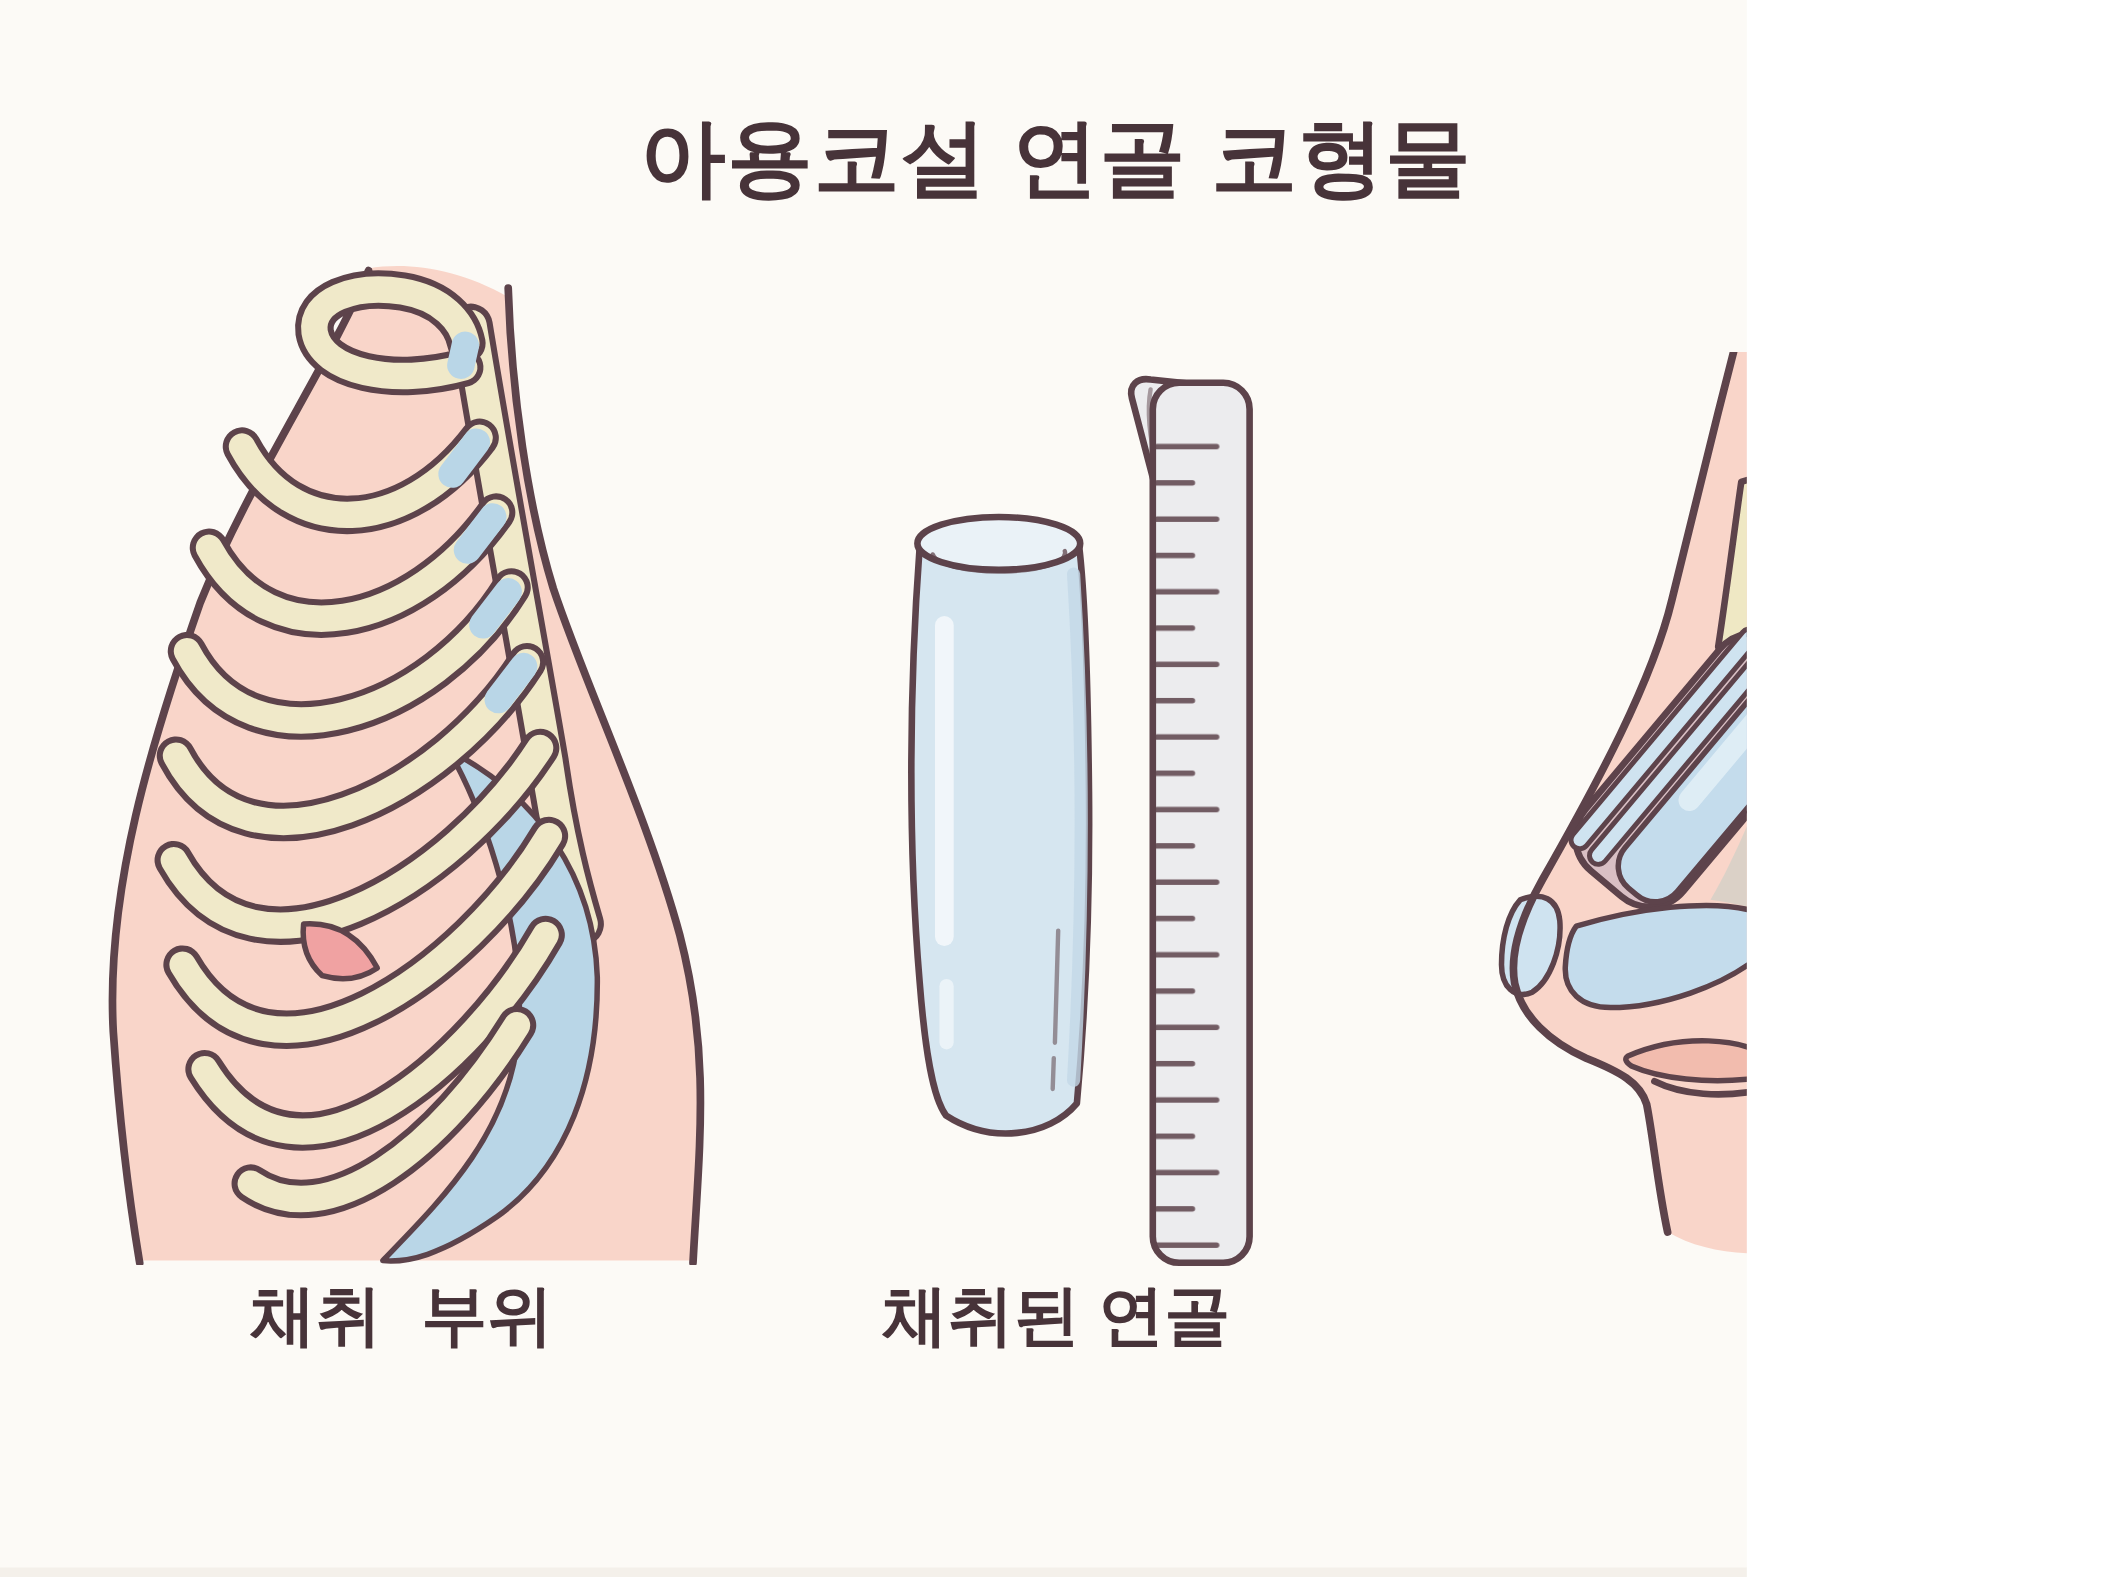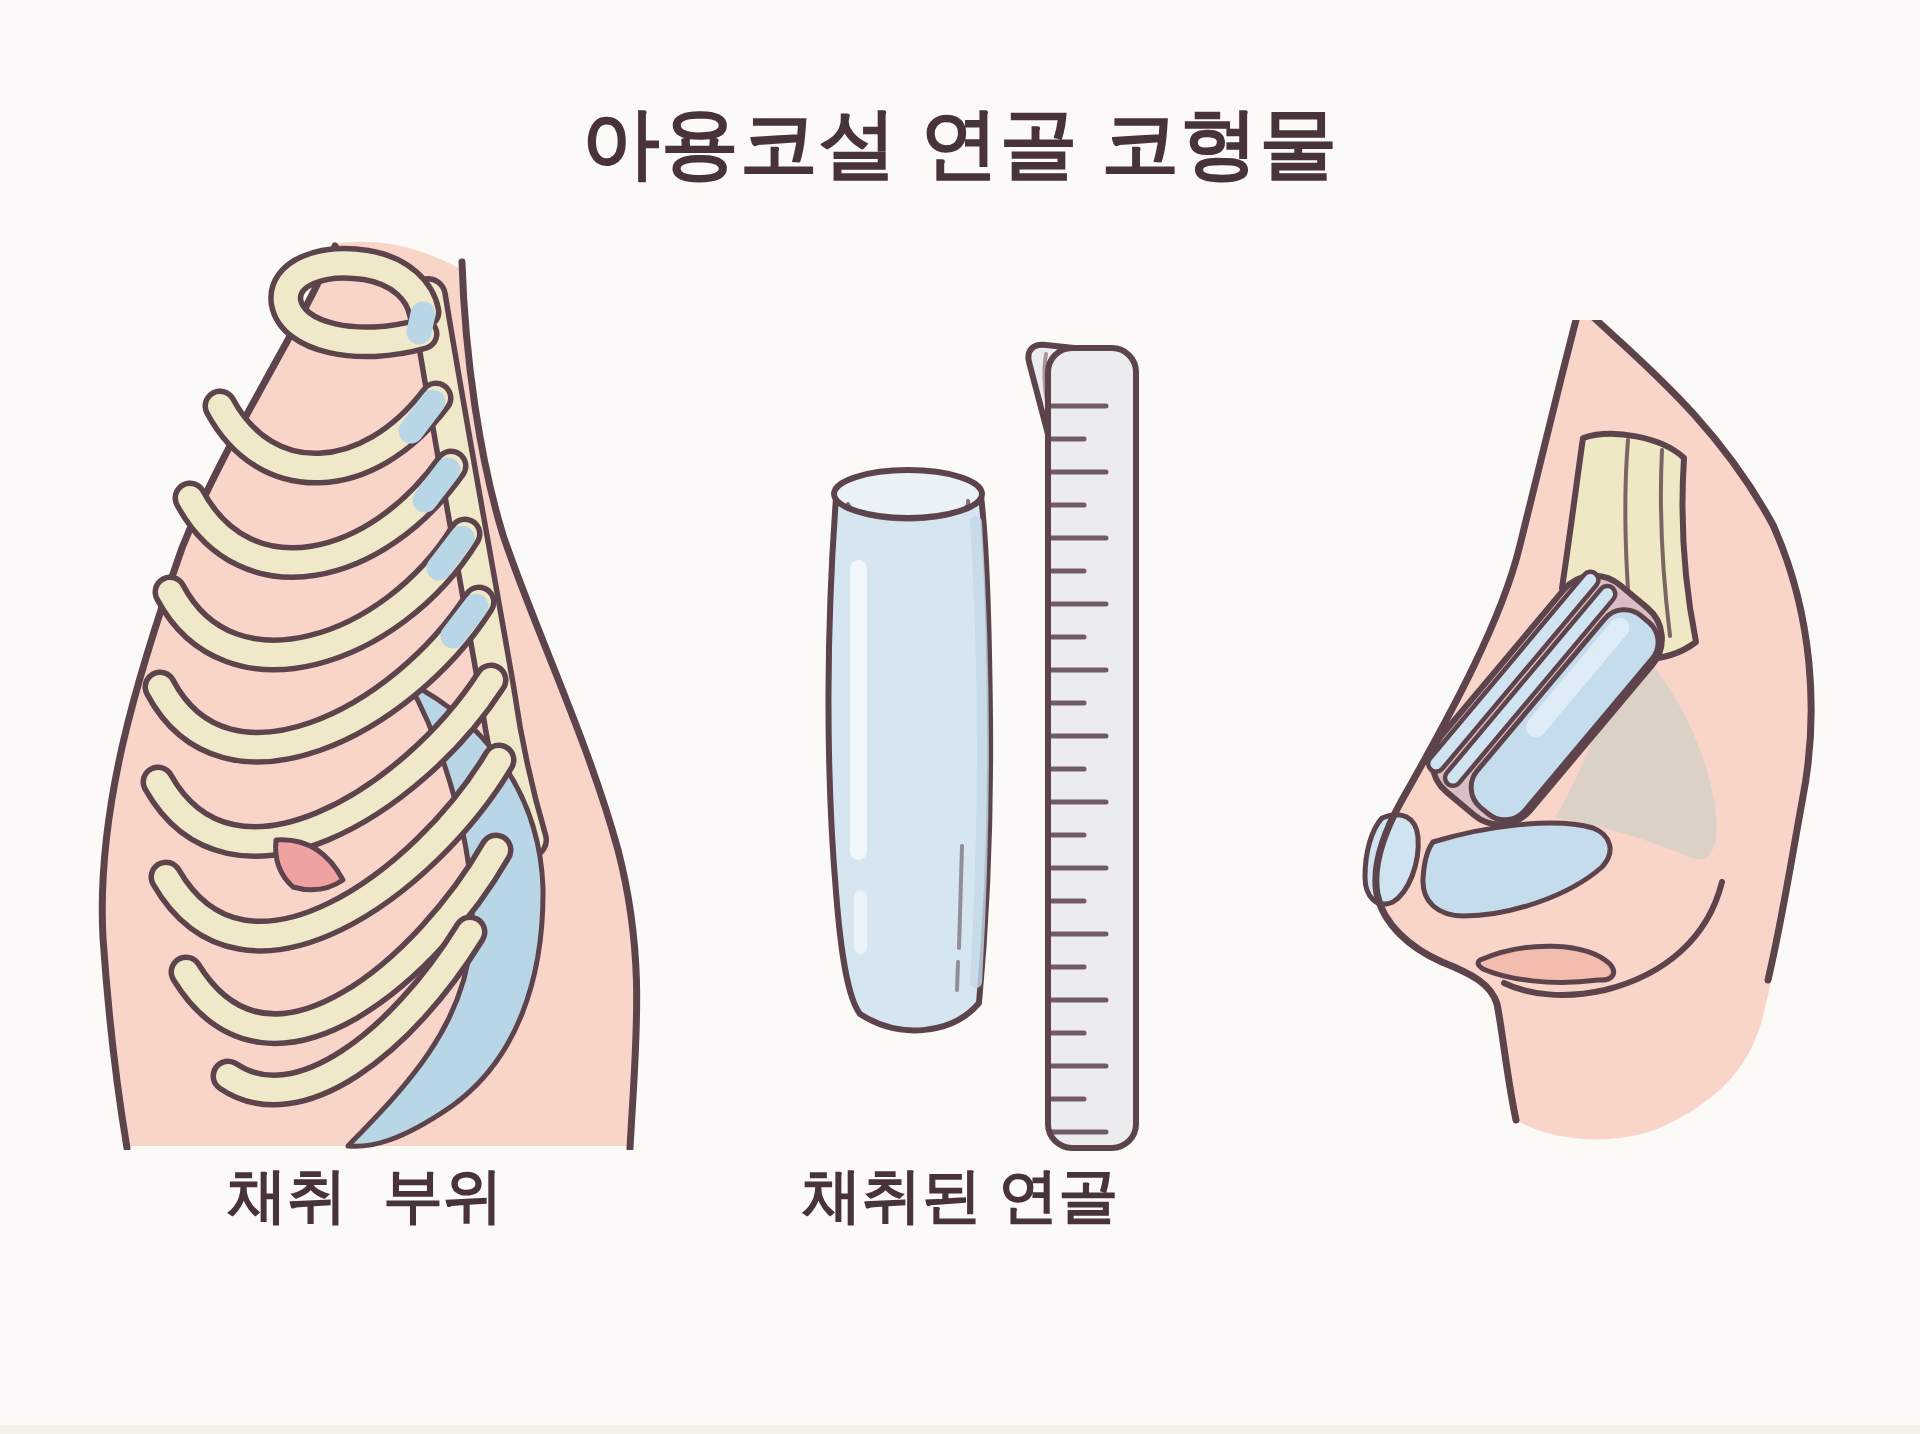--- a/index.html
+++ b/index.html
@@ -4,7 +4,7 @@
 <style>
   html,body{margin:0;padding:0;}
   body{font-family:"Liberation Sans","DejaVu Sans",sans-serif;background:#ffffff;}
-  .canvas{position:relative;width:1920px;height:1434px;background:var(--background,#fcfaf6);overflow:hidden;}
+  .canvas{position:relative;width:1588px;height:1434px;background:var(--background,#fcfaf6);overflow:hidden;}
   .title{position:absolute;left:0;top:92px;width:1920px;text-align:center;
          font-size:78px;font-weight:800;letter-spacing:1px;color:var(--text,#473339);}
   .caption{position:absolute;top:1156px;text-align:center;font-size:60px;font-weight:800;

